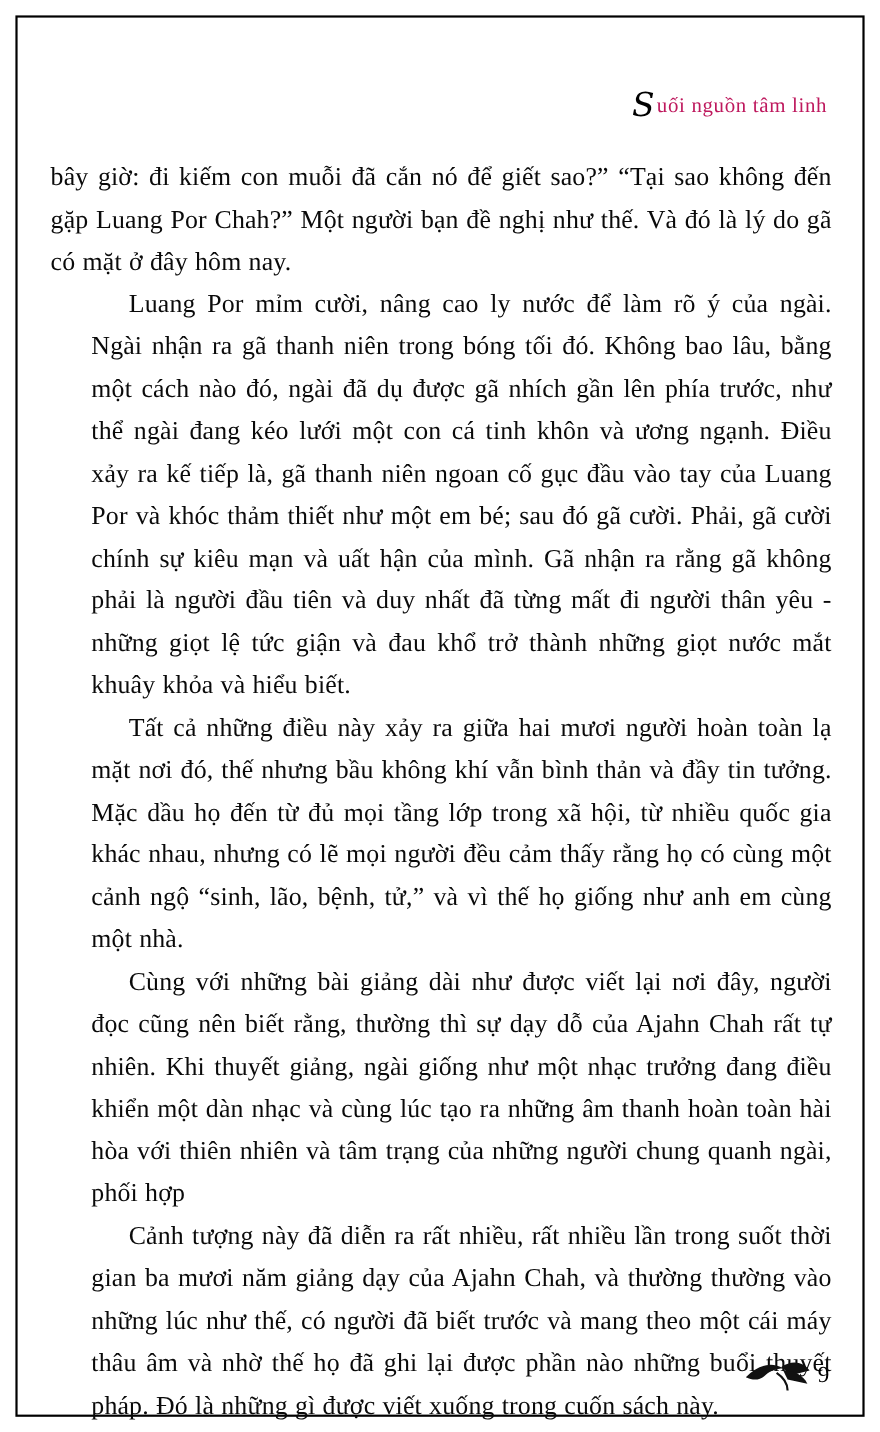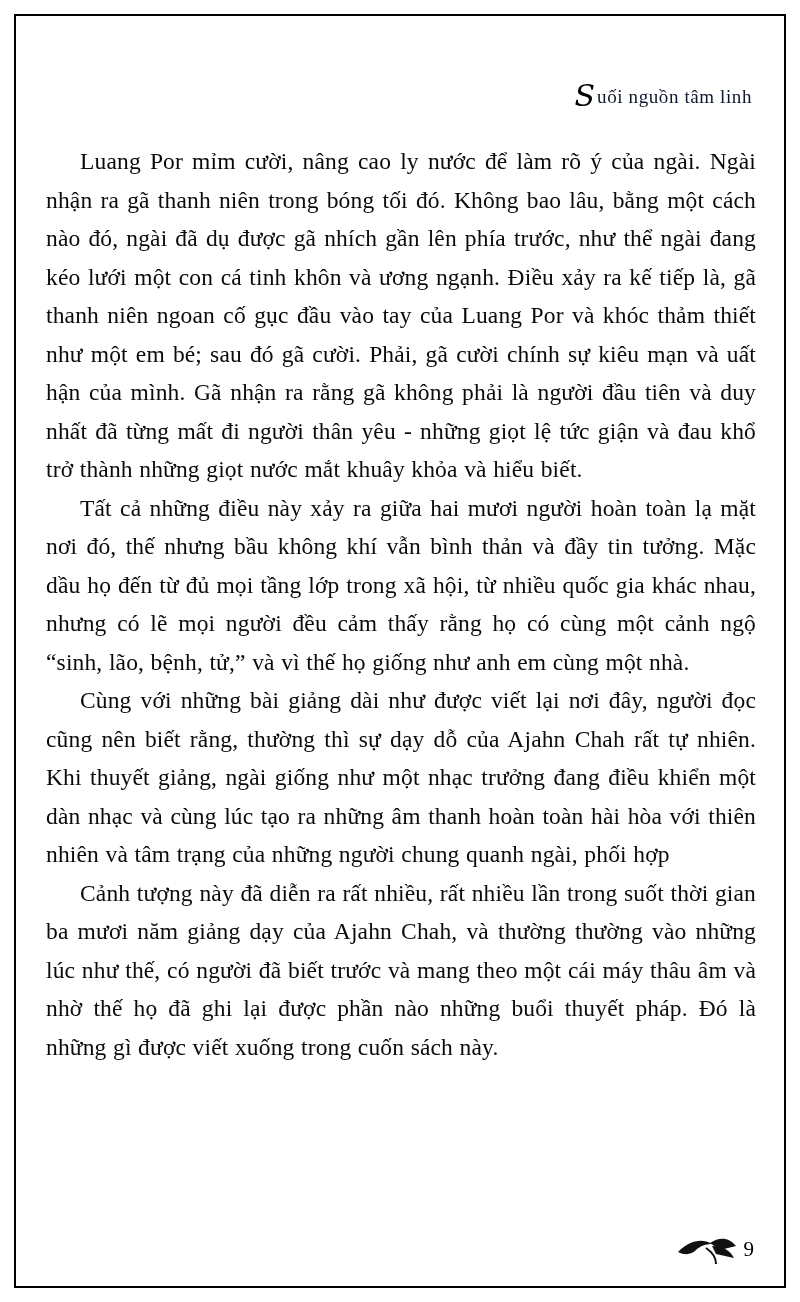--- a/index.html
+++ b/index.html
@@ -47,7 +47,7 @@
     font-family: "Liberation Serif", serif;
     font-size: 19px;
     letter-spacing: 0.6px;
-    color: #0f172a;
+    color: #be185d;
   }
   .content {
     position: absolute;

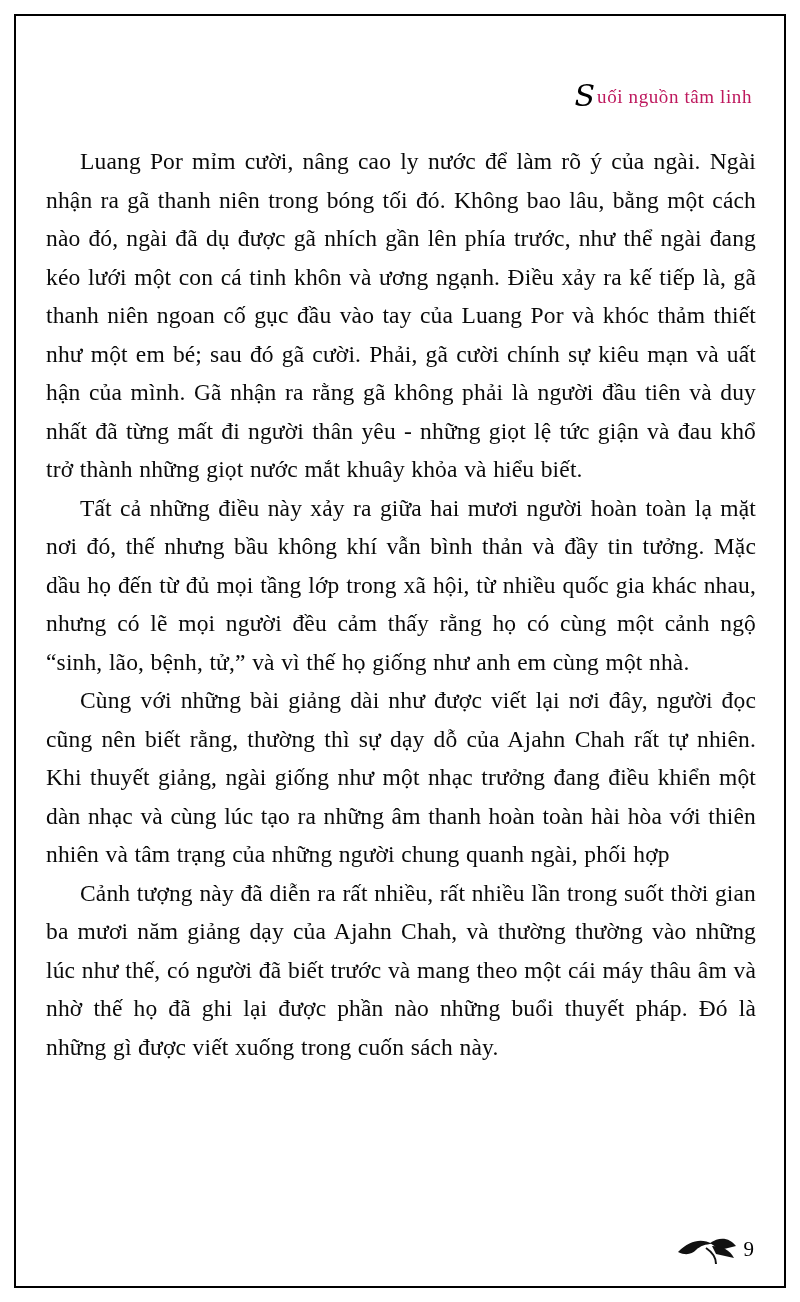--- a/index.html
+++ b/index.html
@@ -103,6 +103,7 @@
   </div>
 
   <div class="content">
+    <p class="para">bây giờ: đi kiếm con muỗi đã cắn nó để giết sao?” “Tại sao không đến gặp Luang Por Chah?” Một người bạn đề nghị như thế. Và đó là lý do gã có mặt ở đây hôm nay.</p>
     <p class="para indent">Luang Por mỉm cười, nâng cao ly nước để làm rõ ý của ngài. Ngài nhận ra gã thanh niên trong bóng tối đó. Không bao lâu, bằng một cách nào đó, ngài đã dụ được gã nhích gần lên phía trước, như thể ngài đang kéo lưới một con cá tinh khôn và ương ngạnh. Điều xảy ra kế tiếp là, gã thanh niên ngoan cố gục đầu vào tay của Luang Por và khóc thảm thiết như một em bé; sau đó gã cười. Phải, gã cười chính sự kiêu mạn và uất hận của mình. Gã nhận ra rằng gã không phải là người đầu tiên và duy nhất đã từng mất đi người thân yêu - những giọt lệ tức giận và đau khổ trở thành những giọt nước mắt khuây khỏa và hiểu biết.</p>
     <p class="para indent">Tất cả những điều này xảy ra giữa hai mươi người hoàn toàn lạ mặt nơi đó, thế nhưng bầu không khí vẫn bình thản và đầy tin tưởng. Mặc dầu họ đến từ đủ mọi tầng lớp trong xã hội, từ nhiều quốc gia khác nhau, nhưng có lẽ mọi người đều cảm thấy rằng họ có cùng một cảnh ngộ “sinh, lão, bệnh, tử,” và vì thế họ giống như anh em cùng một nhà.</p>
     <p class="para indent">Cùng với những bài giảng dài như được viết lại nơi đây, người đọc cũng nên biết rằng, thường thì sự dạy dỗ của Ajahn Chah rất tự nhiên. Khi thuyết giảng, ngài giống như một nhạc trưởng đang điều khiển một dàn nhạc và cùng lúc tạo ra những âm thanh hoàn toàn hài hòa với thiên nhiên và tâm trạng của những người chung quanh ngài, phối hợp</p>

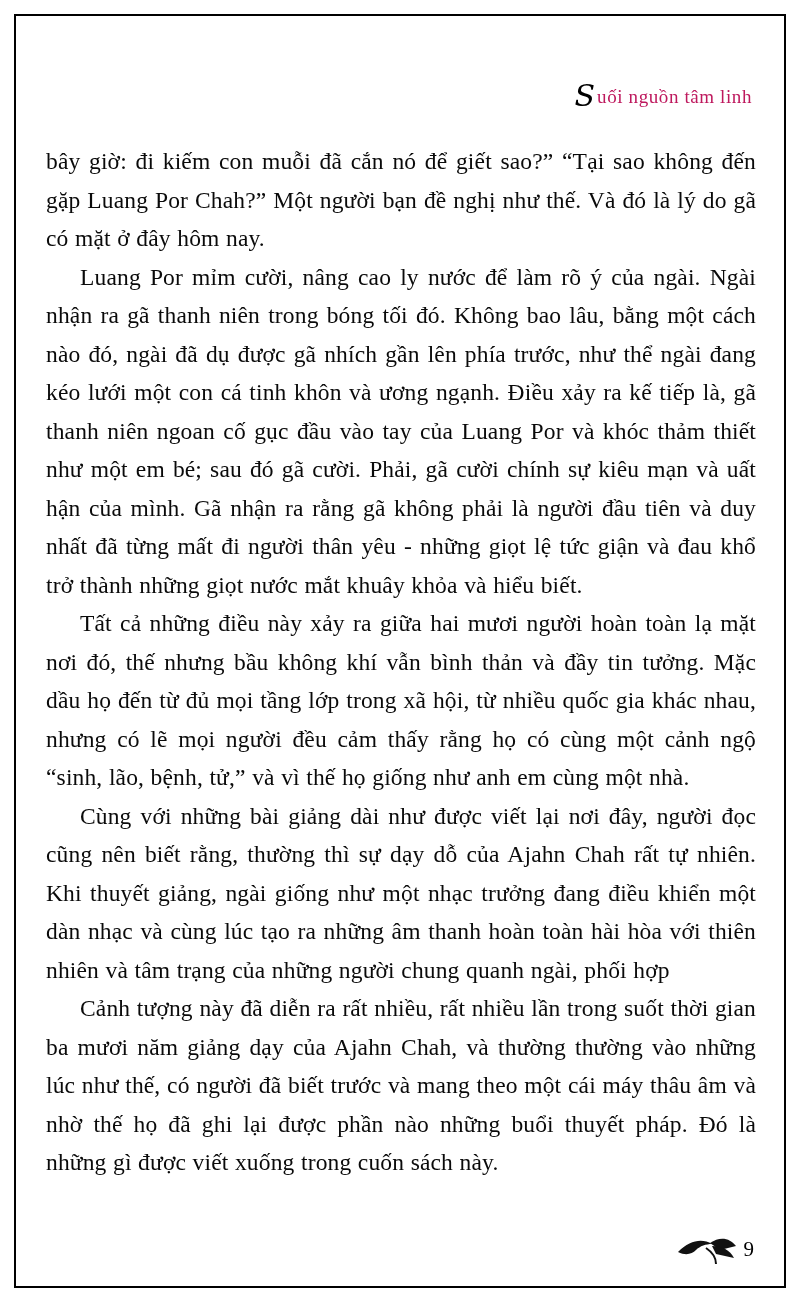--- a/index.html
+++ b/index.html
@@ -66,6 +66,7 @@
   }
   .para.indent {
     text-indent: 34px;
+    margin-left: 37px;
   }
   .footer {
     position: absolute;

